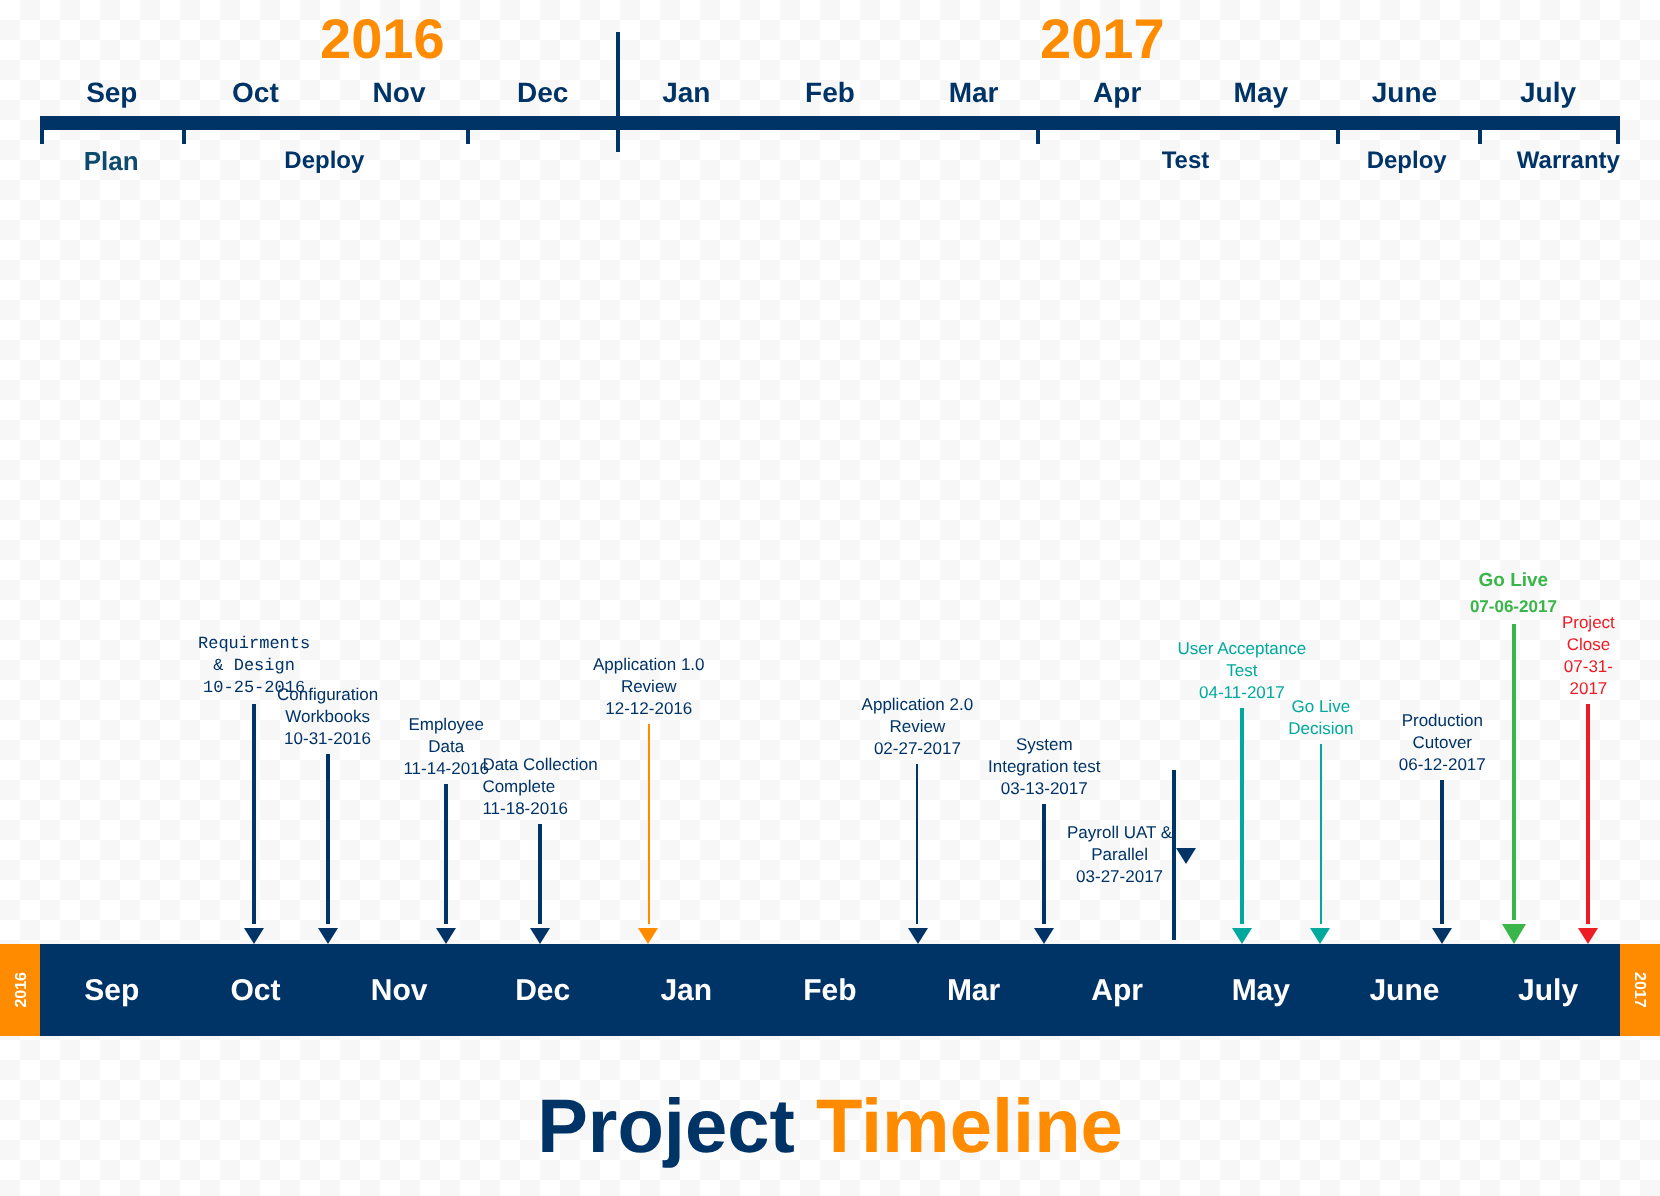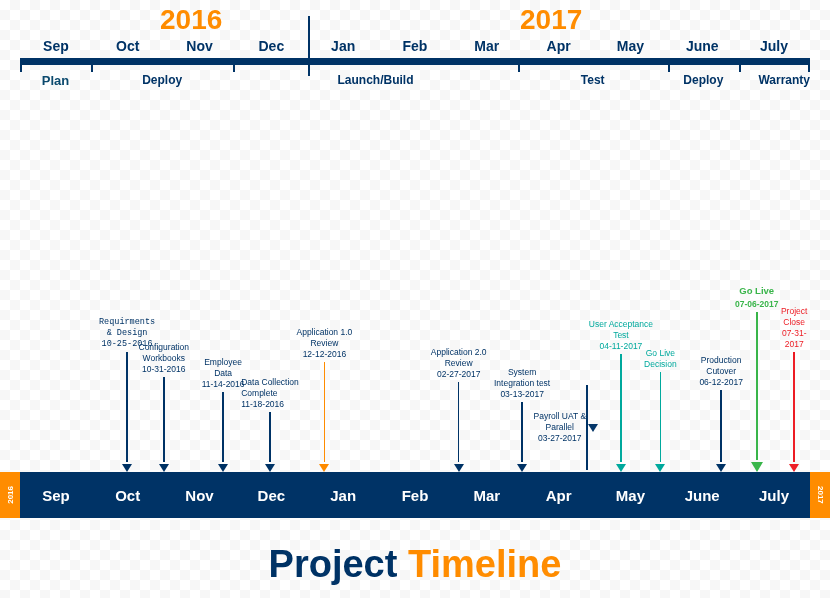--- a/index.html
+++ b/index.html
@@ -103,7 +103,6 @@
     <div style="width:100%;position:relative;height:22px;margin-top:8px;">
       <div style="position:absolute;left:0%;width:9%;text-align:center;font-size:13px;font-weight:bold;color:#0c4a6e;">Plan</div>
       <div style="position:absolute;left:9%;width:18%;text-align:center;font-size:12px;font-weight:bold;color:#003366;">Deploy</div>
-      <div style="position:absolute;left:27%;width:36%;text-align:center;font-size:12px;font-weight:bold;color:#003366;">Launch/Build</div>
       <div style="position:absolute;left:63%;width:19%;text-align:center;font-size:12px;font-weight:bold;color:#003366;">Test</div>
       <div style="position:absolute;left:82%;width:9%;text-align:center;font-size:12px;font-weight:bold;color:#003366;">Deploy</div>
       <div style="position:absolute;left:91%;width:9%;text-align:right;font-size:12px;font-weight:bold;color:#003366;">Warranty</div>

